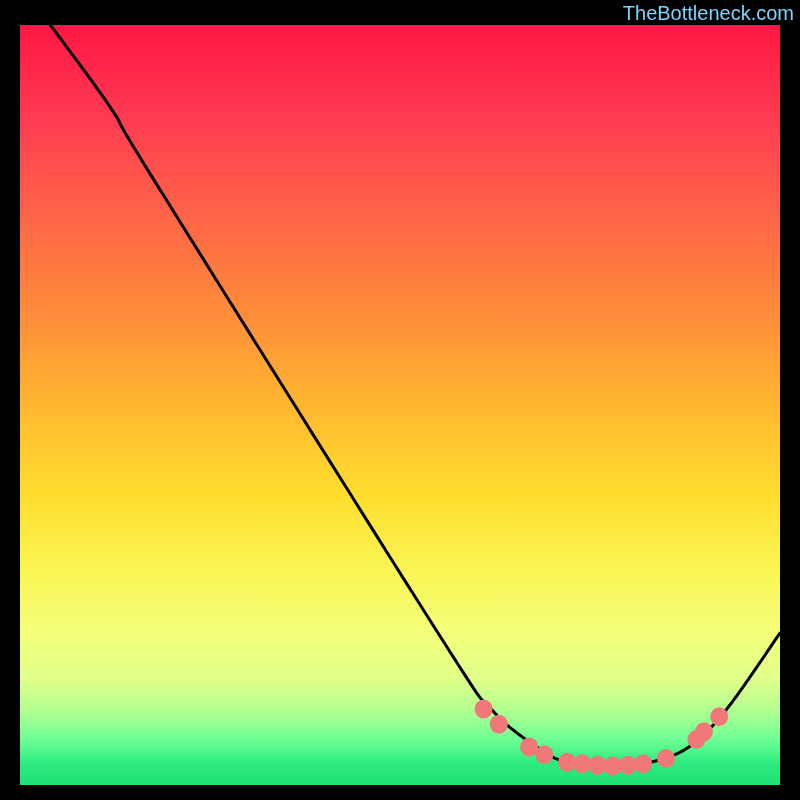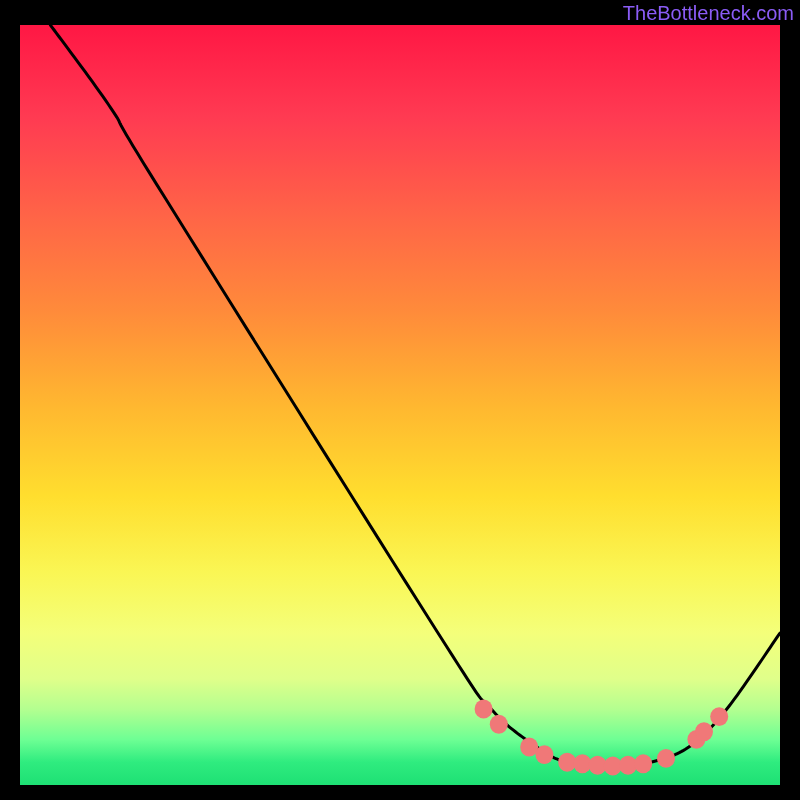--- a/index.html
+++ b/index.html
@@ -16,7 +16,7 @@
     position: absolute;
     top: 2px;
     right: 6px;
-    color: #8b5cf6;
+    color: #7dd3fc;
     font-size: 20px;
     font-weight: normal;
     z-index: 10;

